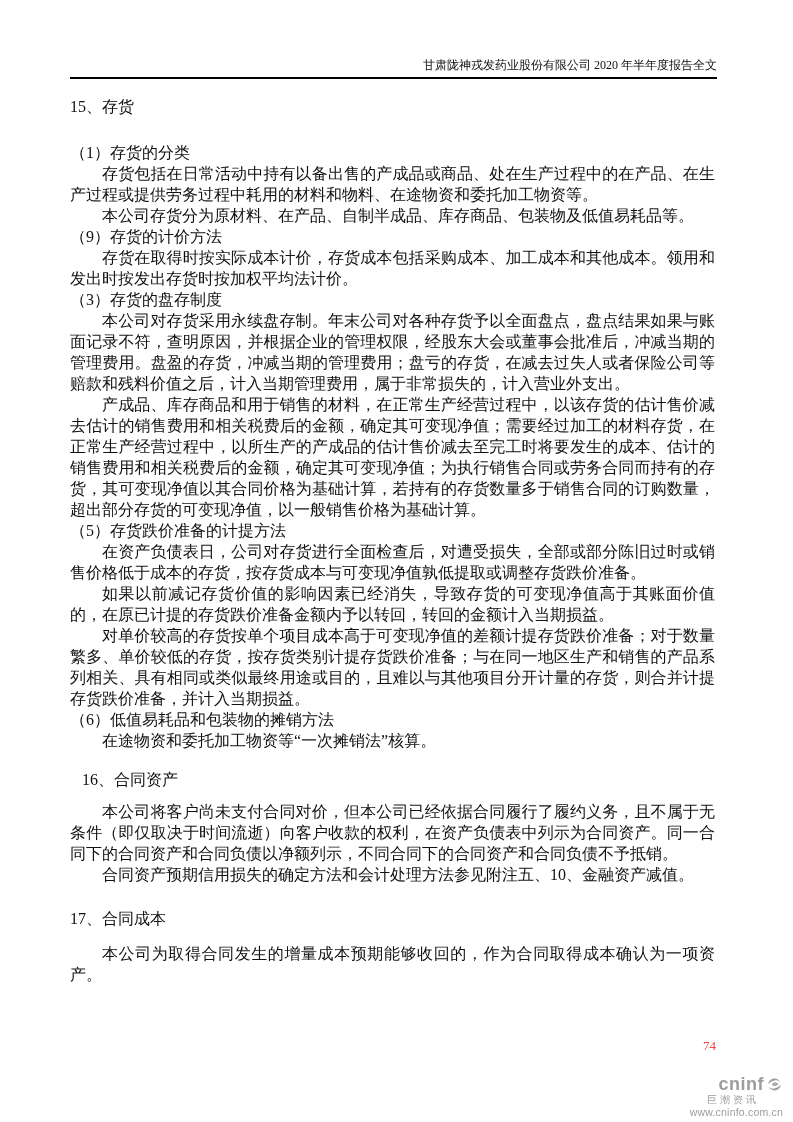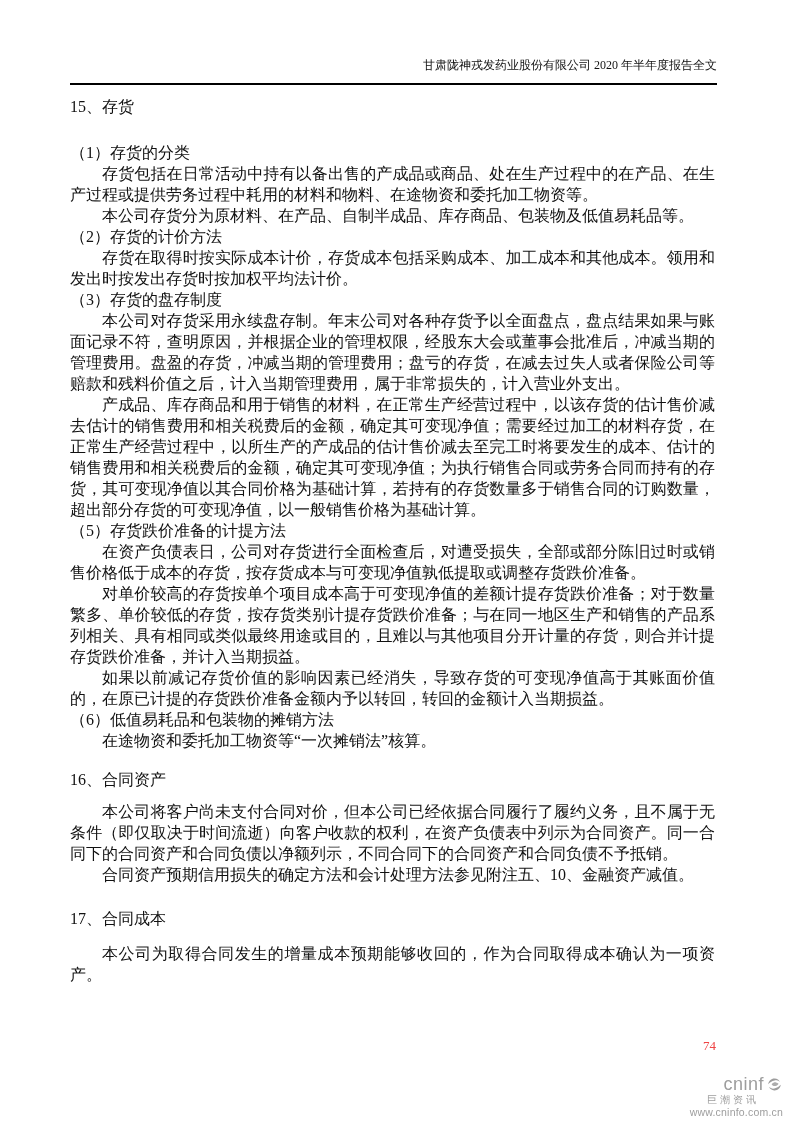--- a/index.html
+++ b/index.html
@@ -7,7 +7,7 @@
         font-family:"Liberation Serif","DejaVu Serif",serif;overflow:hidden;}
   .header{position:absolute;left:70px;right:76px;top:0;height:74px;
           display:flex;align-items:flex-end;justify-content:flex-end;
-          border-bottom:2px solid #000;padding-bottom:9px;font-size:12px;color:#111;font-family:Liberation Serif, serif;}
+          border-bottom:2px solid #000;padding-bottom:3px;font-size:12px;color:#111;font-family:Liberation Serif, serif;}
   .content{position:absolute;left:70px;right:78px;top:96px;
            font-size:16px;line-height:21px;text-align:justify;}
   .sec-heading{font-size:16px;font-weight:normal;margin:0 0 25px 0;line-height:21px;text-align:left;}

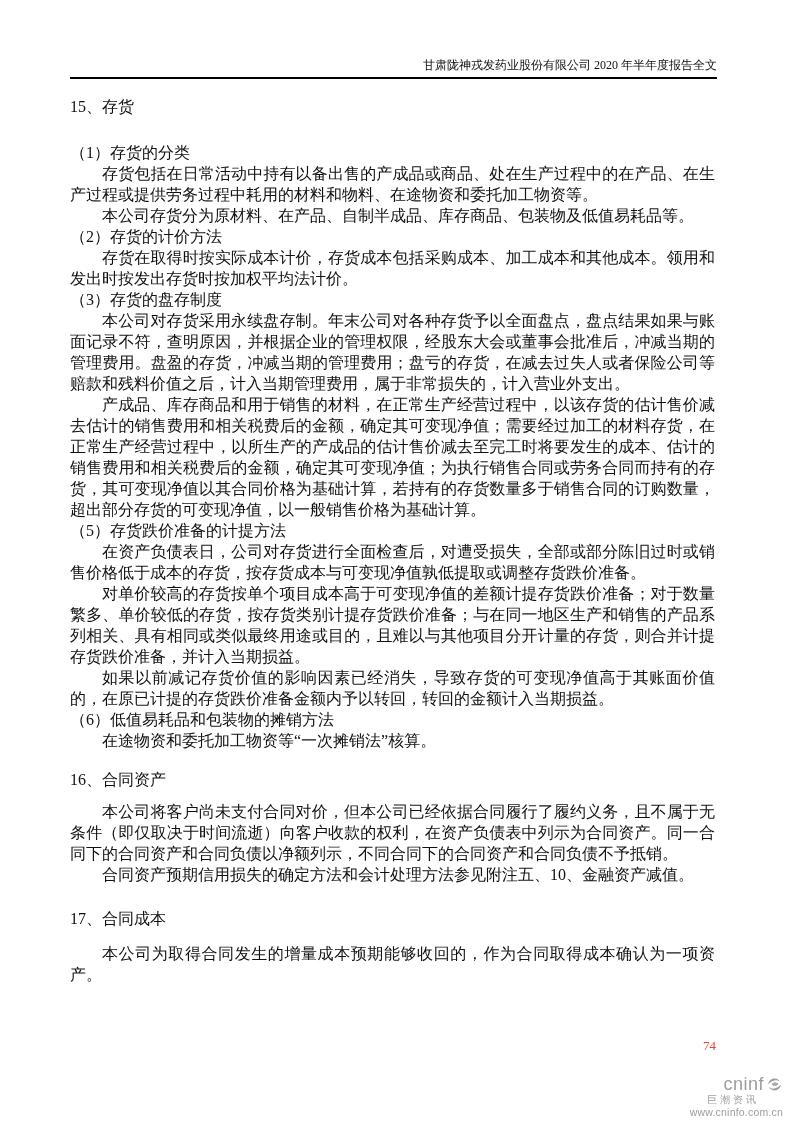--- a/index.html
+++ b/index.html
@@ -39,7 +39,7 @@
     <p class="item">（1）存货的分类</p>
     <p class="body">存货包括在日常活动中持有以备出售的产成品或商品、处在生产过程中的在产品、在生产过程或提供劳务过程中耗用的材料和物料、在途物资和委托加工物资等。</p>
     <p class="body">本公司存货分为原材料、在产品、自制半成品、库存商品、包装物及低值易耗品等。</p>
-    <p class="item">（2）存货的计价方法</p>
+    <p class="item">（9）存货的计价方法</p>
     <p class="body">存货在取得时按实际成本计价，存货成本包括采购成本、加工成本和其他成本。领用和发出时按发出存货时按加权平均法计价。</p>
     <p class="item">（3）存货的盘存制度</p>
     <p class="body">本公司对存货采用永续盘存制。年末公司对各种存货予以全面盘点，盘点结果如果与账面记录不符，查明原因，并根据企业的管理权限，经股东大会或董事会批准后，冲减当期的管理费用。盘盈的存货，冲减当期的管理费用；盘亏的存货，在减去过失人或者保险公司等赔款和残料价值之后，计入当期管理费用，属于非常损失的，计入营业外支出。</p>

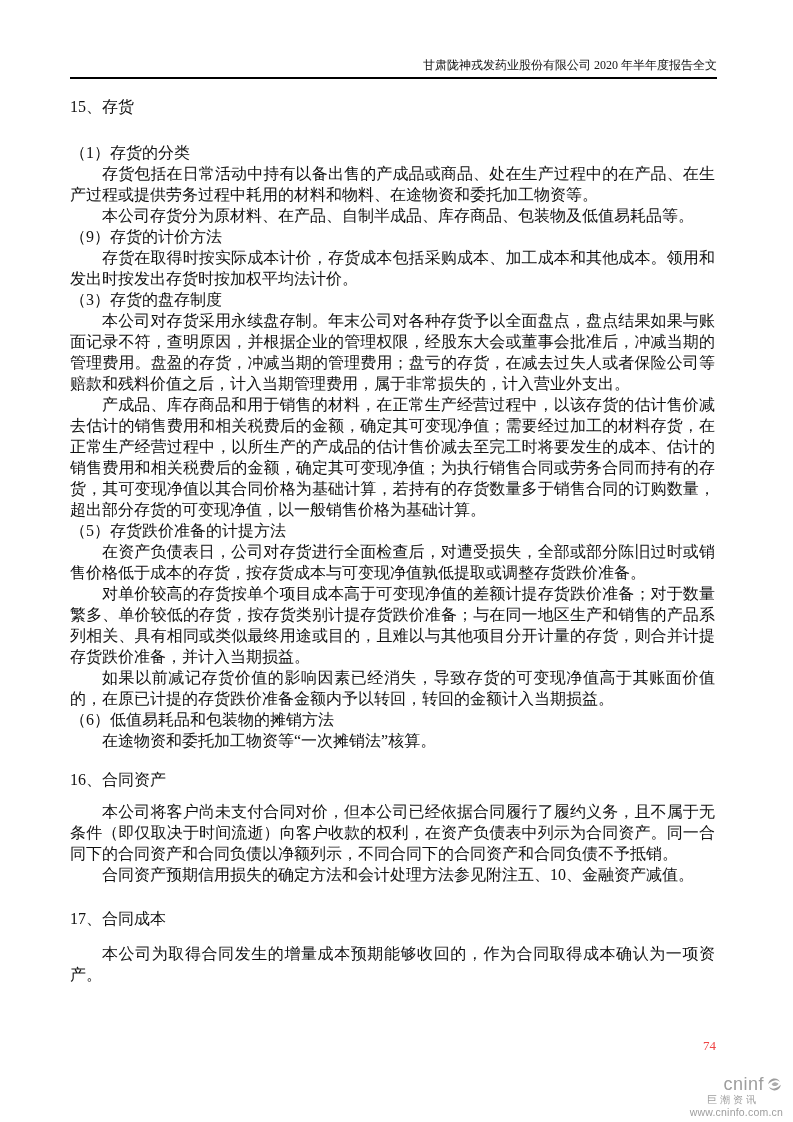--- a/index.html
+++ b/index.html
@@ -46,8 +46,8 @@
     <p class="body">产成品、库存商品和用于销售的材料，在正常生产经营过程中，以该存货的估计售价减去估计的销售费用和相关税费后的金额，确定其可变现净值；需要经过加工的材料存货，在正常生产经营过程中，以所生产的产成品的估计售价减去至完工时将要发生的成本、估计的销售费用和相关税费后的金额，确定其可变现净值；为执行销售合同或劳务合同而持有的存货，其可变现净值以其合同价格为基础计算，若持有的存货数量多于销售合同的订购数量，超出部分存货的可变现净值，以一般销售价格为基础计算。</p>
     <p class="item">（5）存货跌价准备的计提方法</p>
     <p class="body">在资产负债表日，公司对存货进行全面检查后，对遭受损失，全部或部分陈旧过时或销售价格低于成本的存货，按存货成本与可变现净值孰低提取或调整存货跌价准备。</p>
+    <p class="body">如果以前减记存货价值的影响因素已经消失，导致存货的可变现净值高于其账面价值的，在原已计提的存货跌价准备金额内予以转回，转回的金额计入当期损益。</p>
     <p class="body">对单价较高的存货按单个项目成本高于可变现净值的差额计提存货跌价准备；对于数量繁多、单价较低的存货，按存货类别计提存货跌价准备；与在同一地区生产和销售的产品系列相关、具有相同或类似最终用途或目的，且难以与其他项目分开计量的存货，则合并计提存货跌价准备，并计入当期损益。</p>
-    <p class="body">如果以前减记存货价值的影响因素已经消失，导致存货的可变现净值高于其账面价值的，在原已计提的存货跌价准备金额内予以转回，转回的金额计入当期损益。</p>
     <p class="item">（6）低值易耗品和包装物的摊销方法</p>
     <p class="body">在途物资和委托加工物资等“一次摊销法”核算。</p>
 

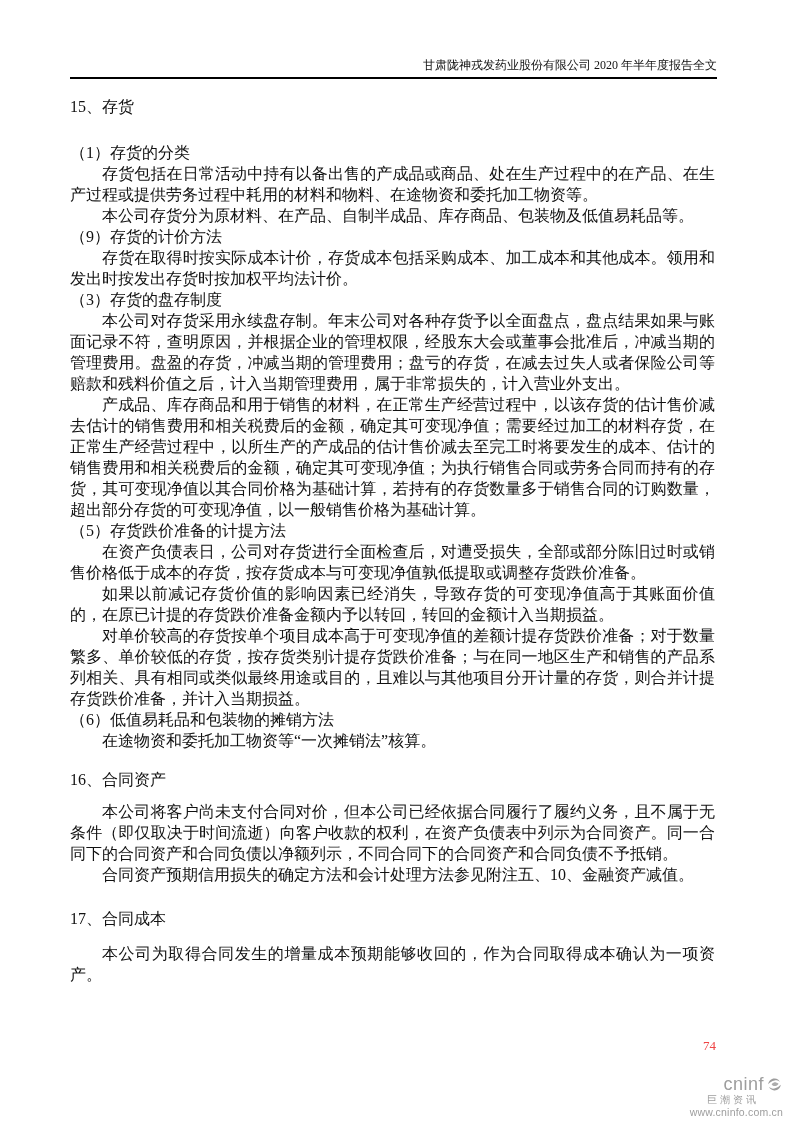--- a/index.html
+++ b/index.html
@@ -11,7 +11,7 @@
   .content{position:absolute;left:70px;right:78px;top:96px;
            font-size:16px;line-height:21px;text-align:justify;}
   .sec-heading{font-size:16px;font-weight:normal;margin:0 0 25px 0;line-height:21px;text-align:left;}
-  #h16{margin:18px 0 11px 0;}
+  #h16{margin:18px 0 11px 12px;}
   #h17{margin:23px 0 14px 0;}
   .content p{margin:0;}
   .content p.body{text-indent:2em;}

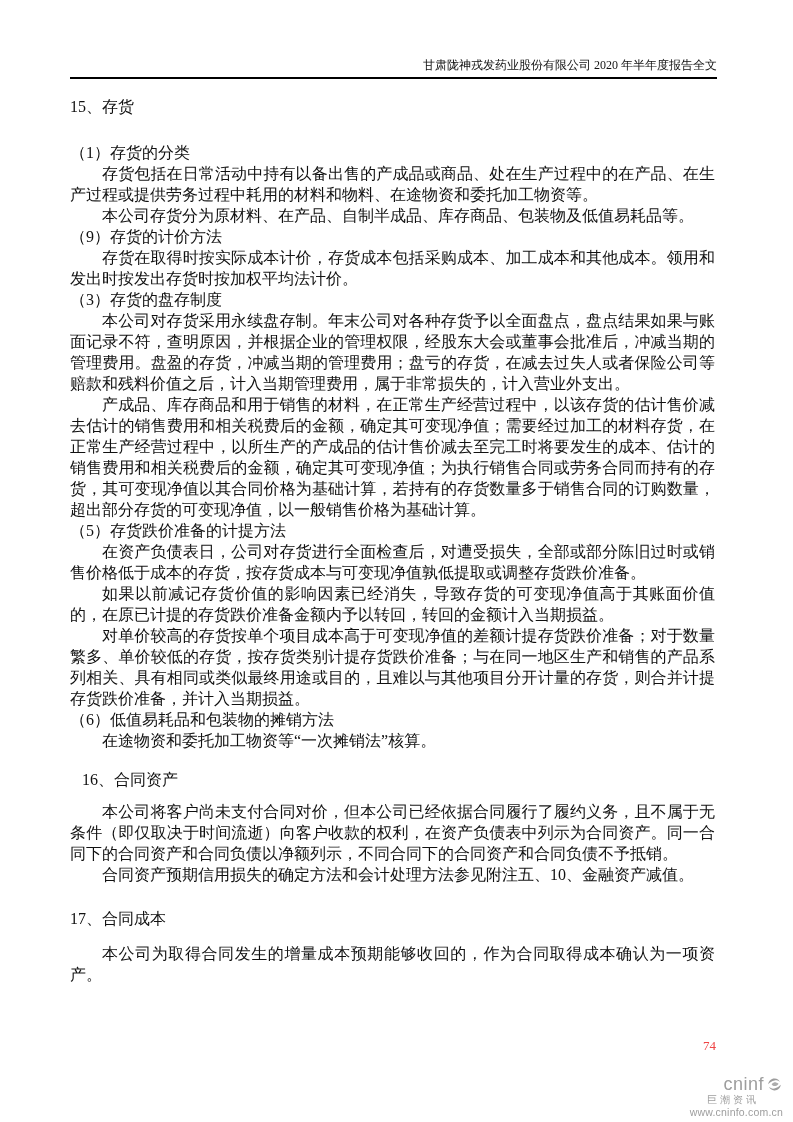--- a/index.html
+++ b/index.html
@@ -19,7 +19,7 @@
   .logo{position:absolute;top:1074px;right:10px;text-align:right;color:#9d9d9d;
         font-family:"Liberation Sans","DejaVu Sans",sans-serif;line-height:1.15;}
   .logo-row{display:flex;align-items:center;justify-content:flex-end;gap:2px;}
-  .logo-brand{font-size:18px;font-weight:normal;letter-spacing:.5px;}
+  .logo-brand{font-size:18px;font-weight:bold;letter-spacing:.5px;}
   .swirl{width:17px;height:17px;display:block;}
   .logo-cn{font-size:10px;letter-spacing:3px;margin-right:24px;margin-top:-1px;}
   .logo-url{font-size:10.5px;letter-spacing:.2px;margin-top:1px;}

